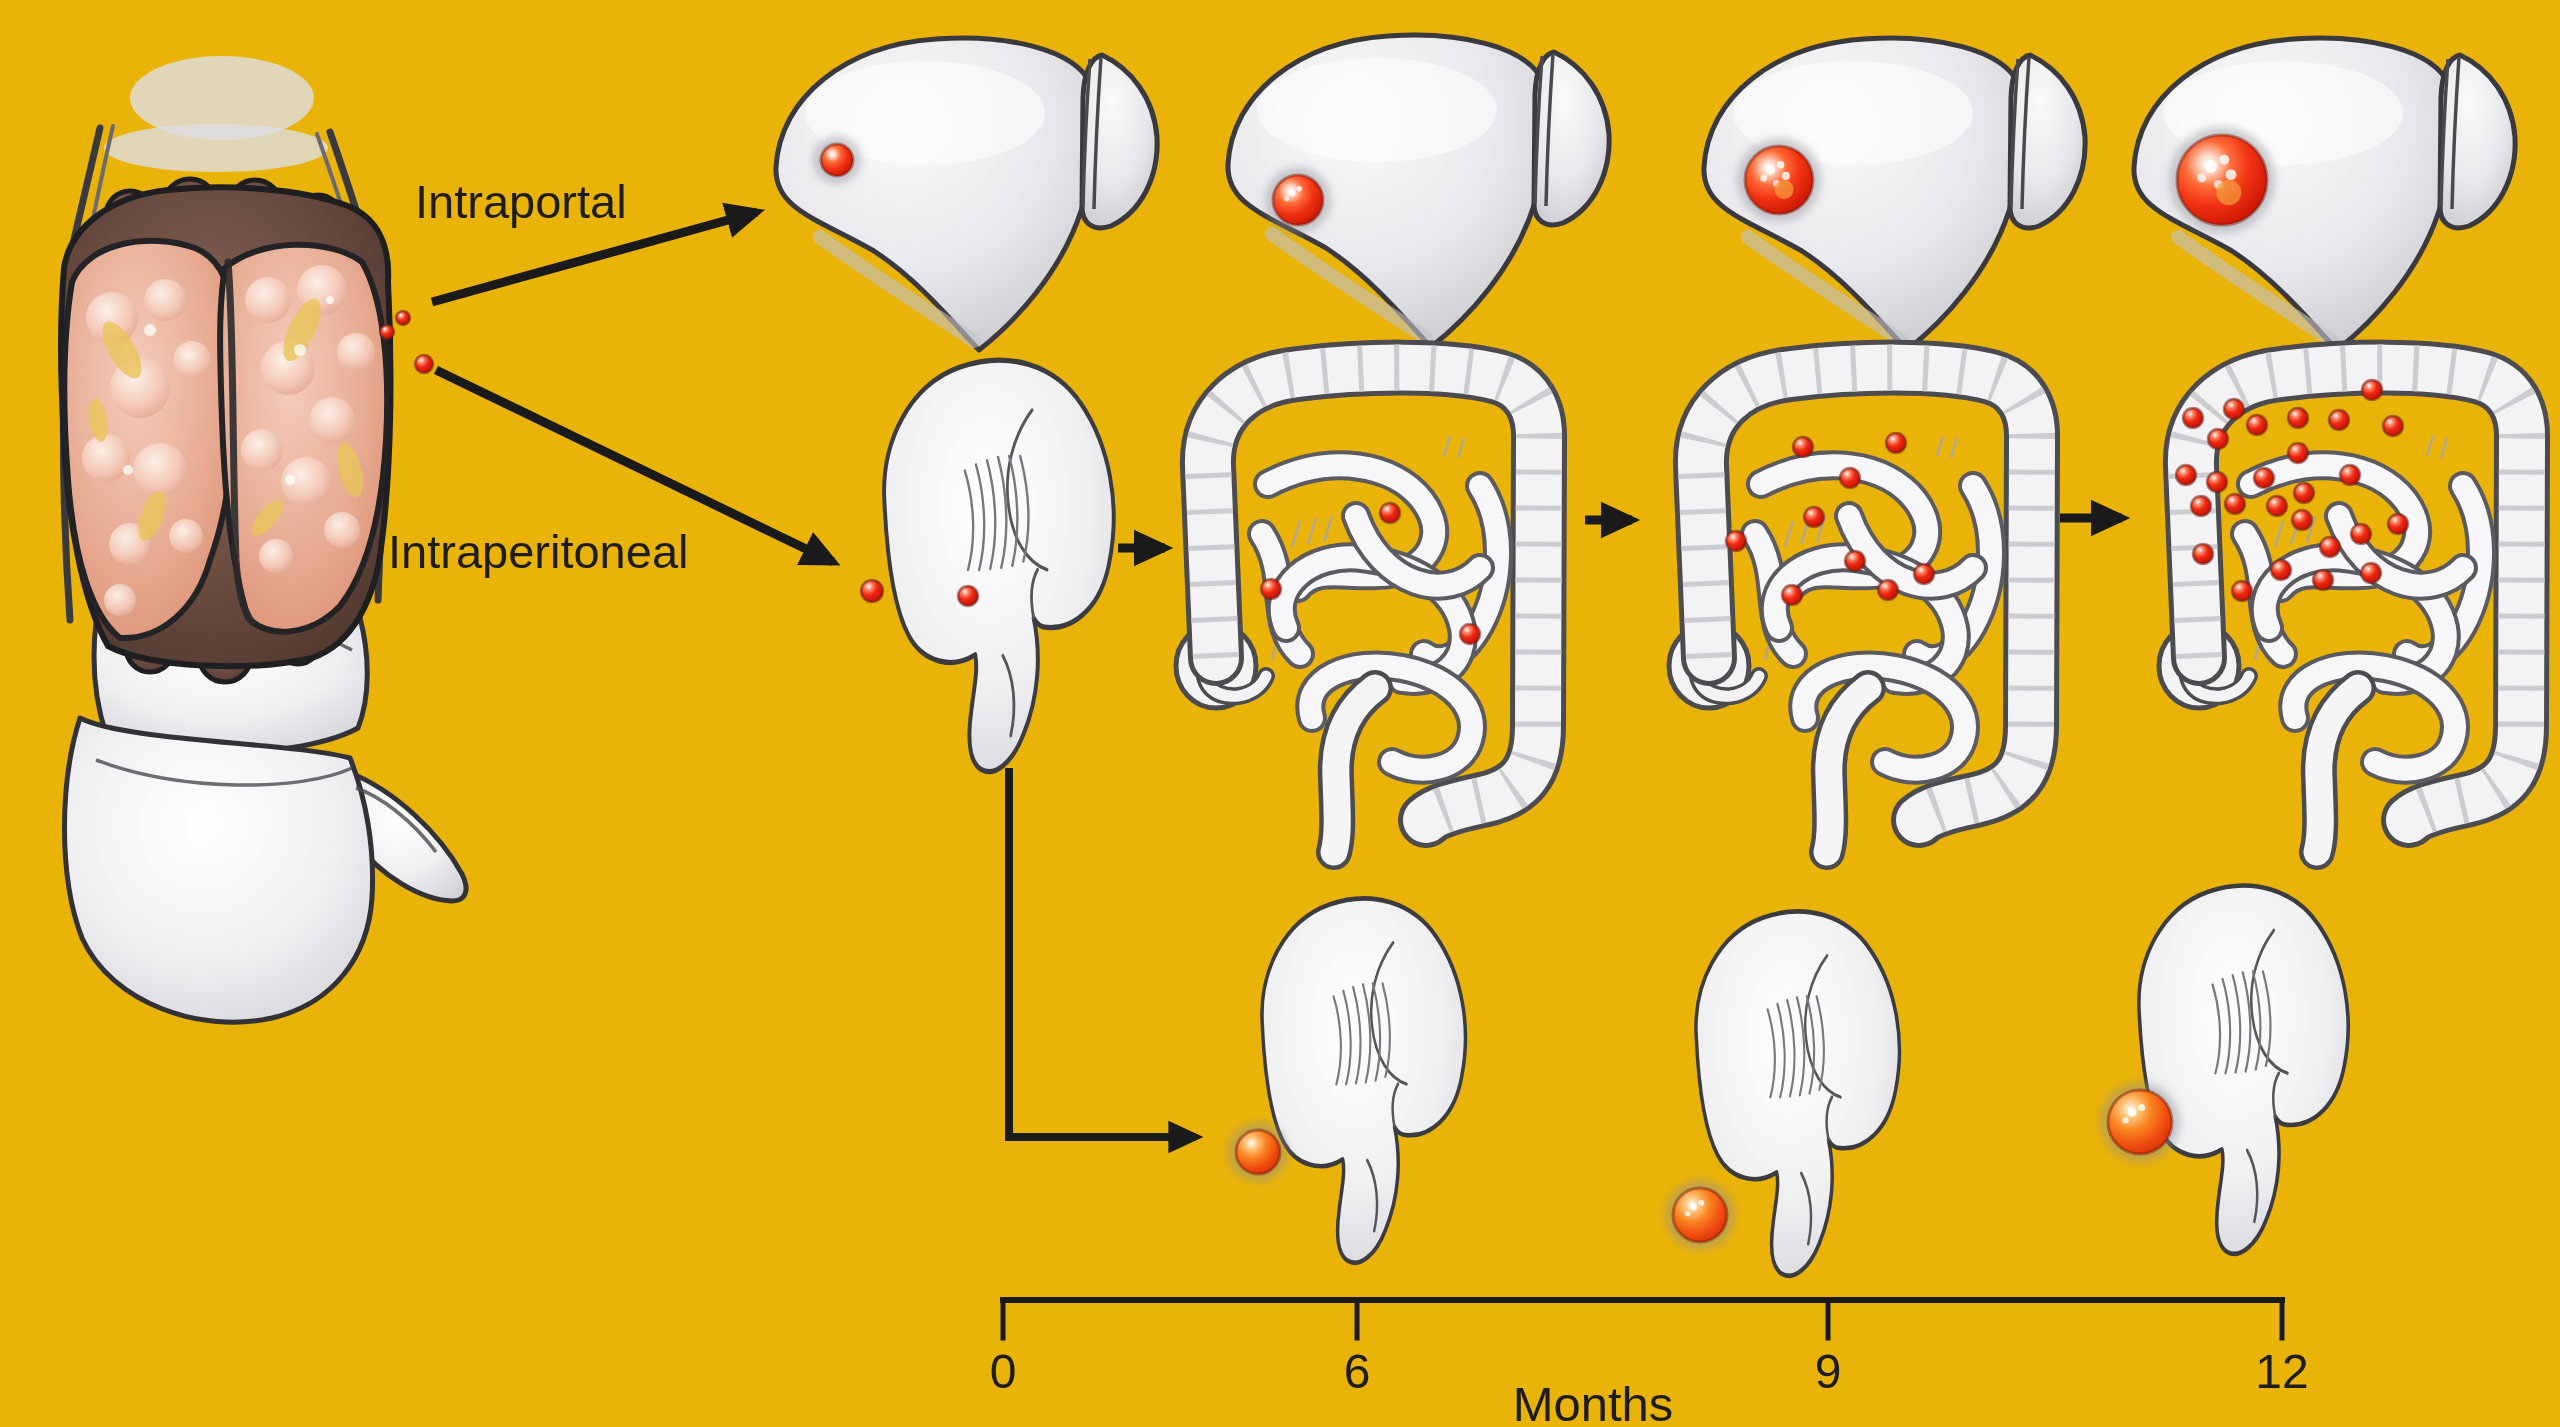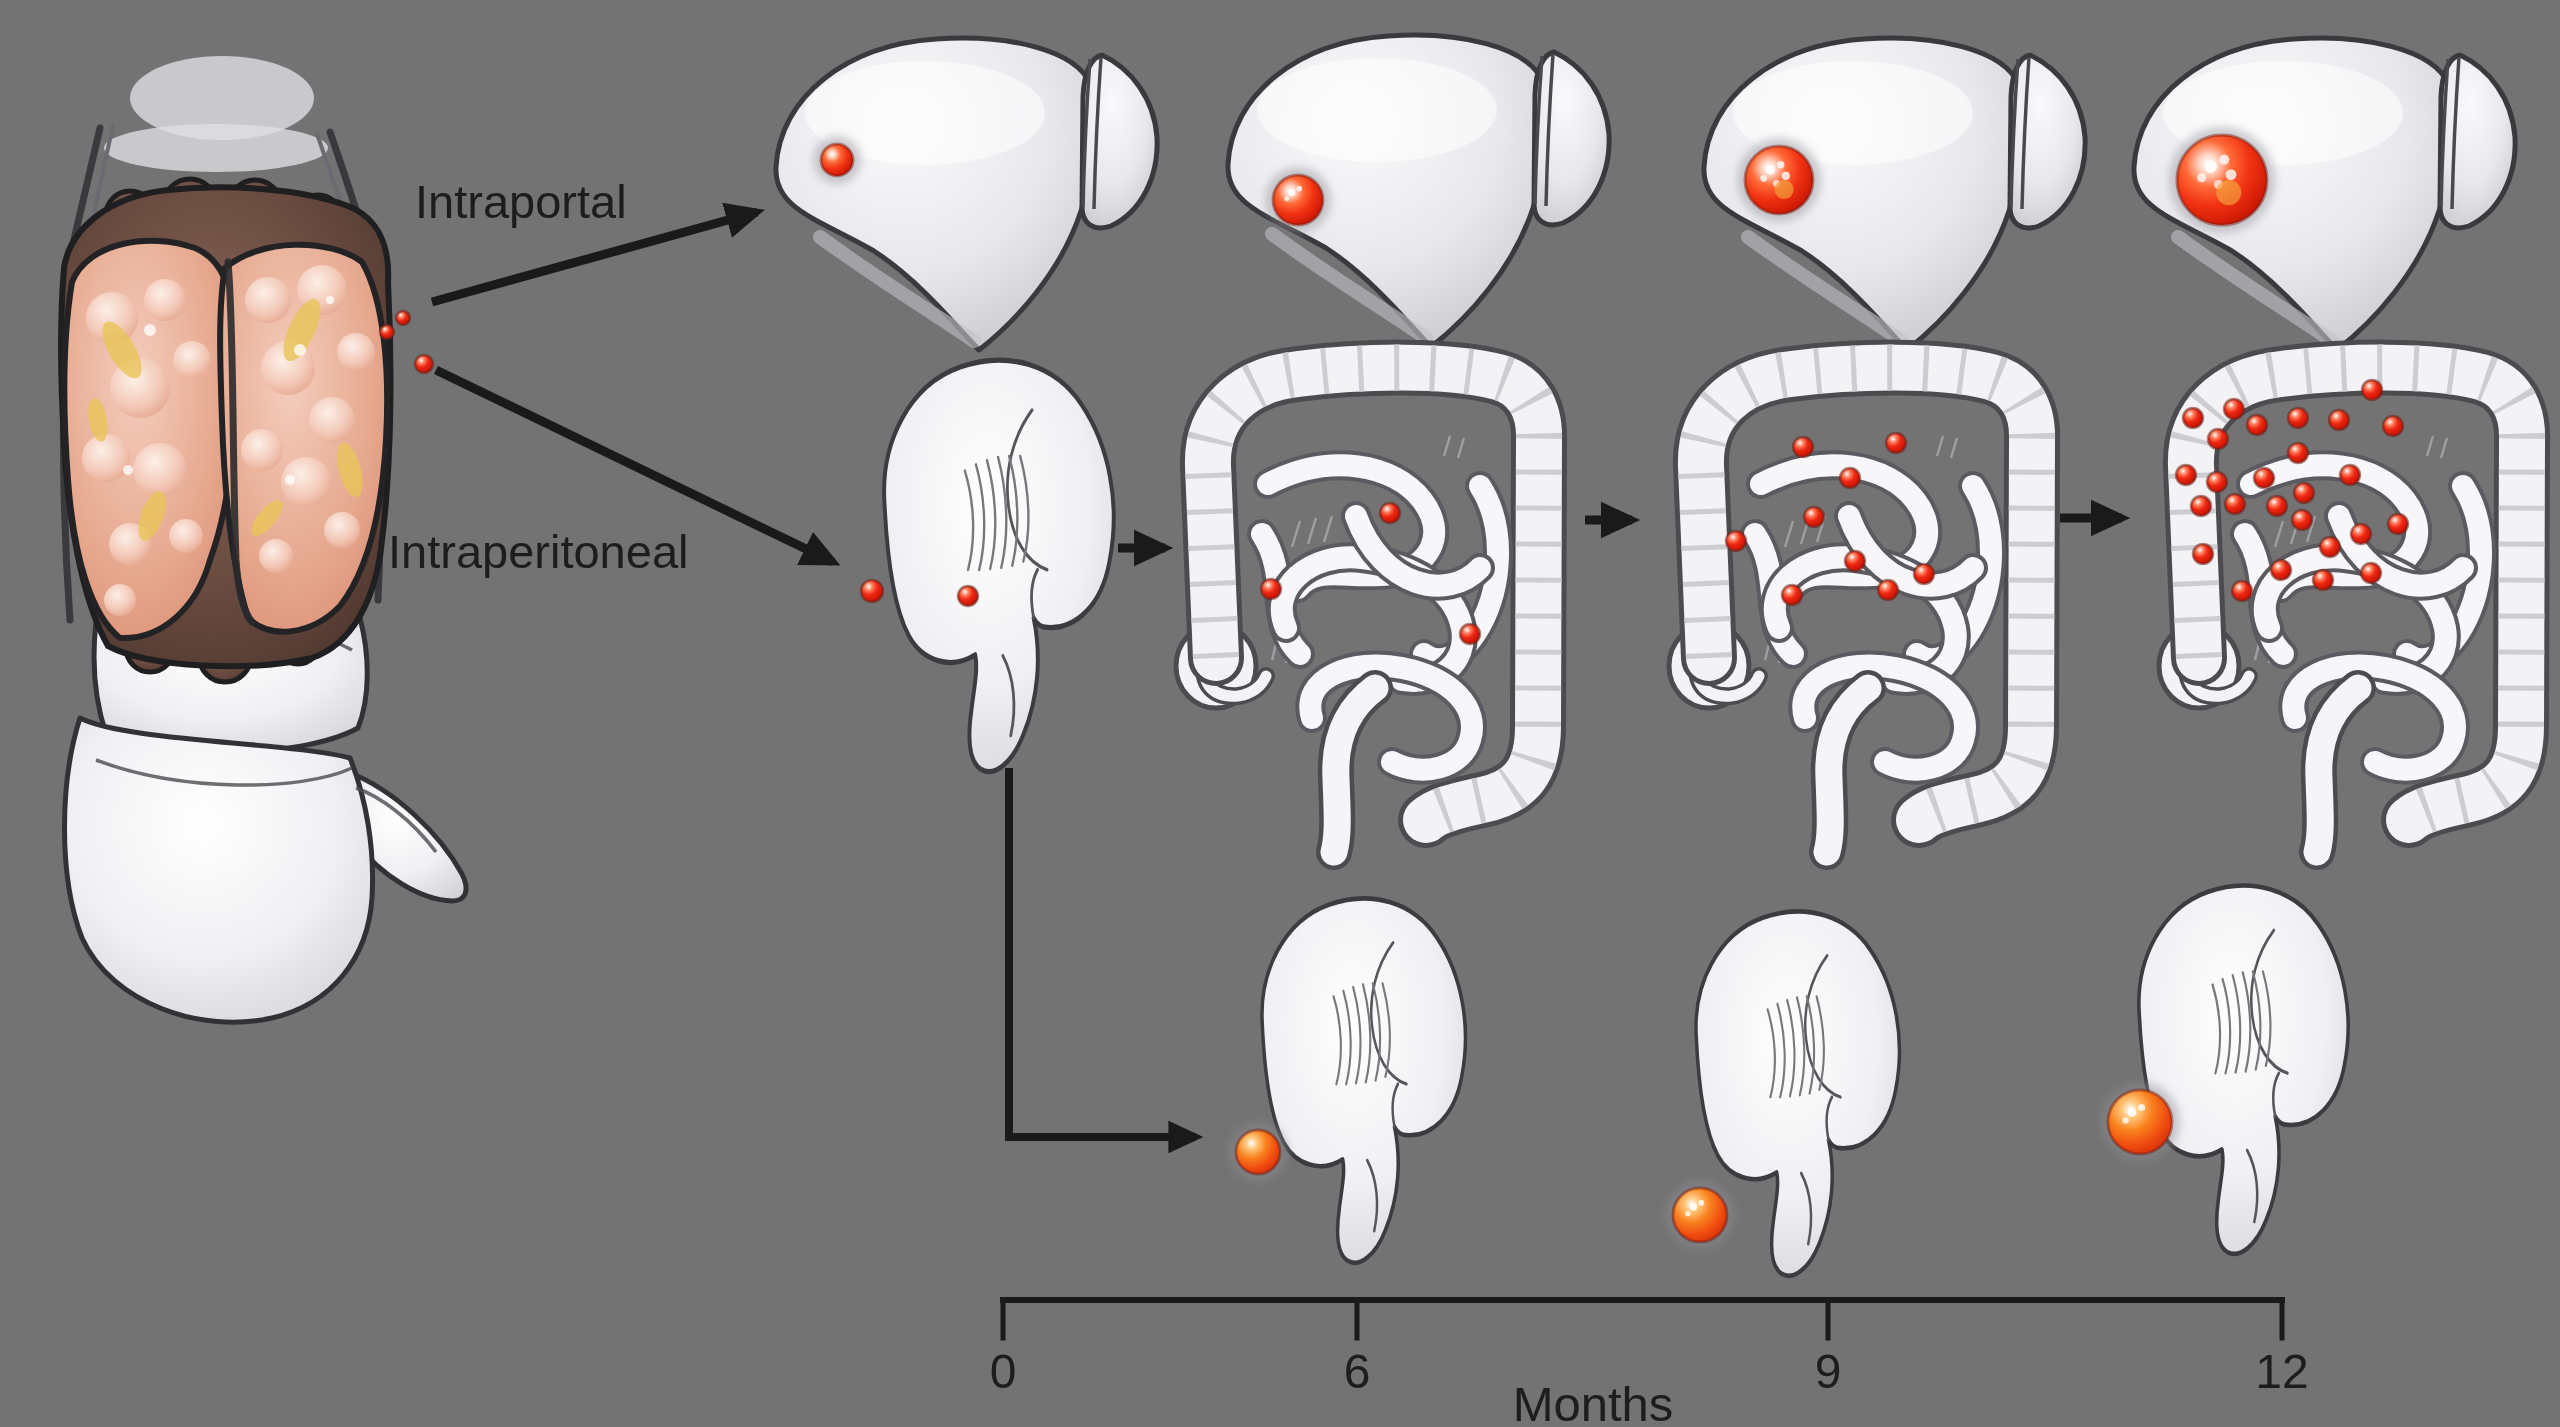--- a/index.html
+++ b/index.html
@@ -3,7 +3,7 @@
 <meta charset="utf-8">
 <style>
   html,body{margin:0;padding:0;background:#ffffff;}
-  .stage{position:relative;width:2560px;height:1427px;background:#737373;overflow:hidden;
+  .stage{position:relative;width:2560px;height:1427px;background:#eab308;overflow:hidden;
          font-family:"Liberation Sans",sans-serif;}
   svg{display:block;width:100%;height:100%;}
 

